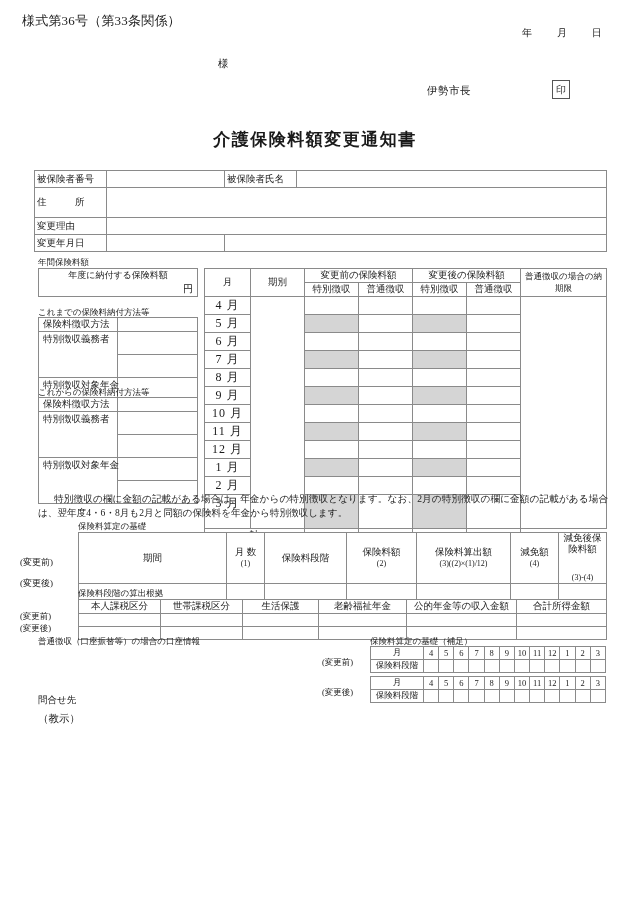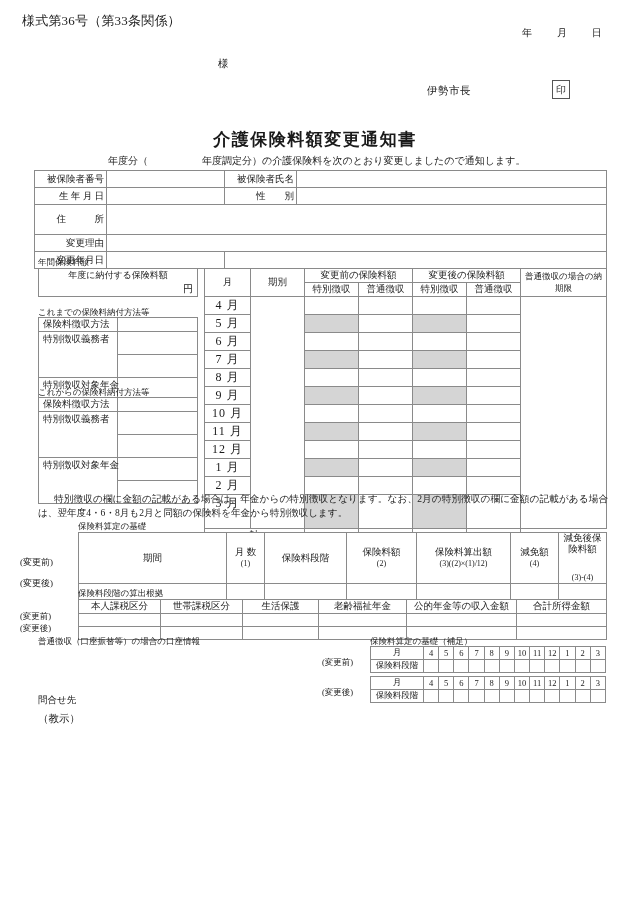--- a/index.html
+++ b/index.html
@@ -246,9 +246,6 @@
 
   <div class="doc-title">介護保険料額変更通知書</div>
 
-  <div class="lead-text">
-    <span>年度分（</span><span class="gap"></span><span>年度調定分）の介護保険料を次のとおり変更しましたので通知します。</span>
-  </div>
 
   <table class="person-table">
     <colgroup>

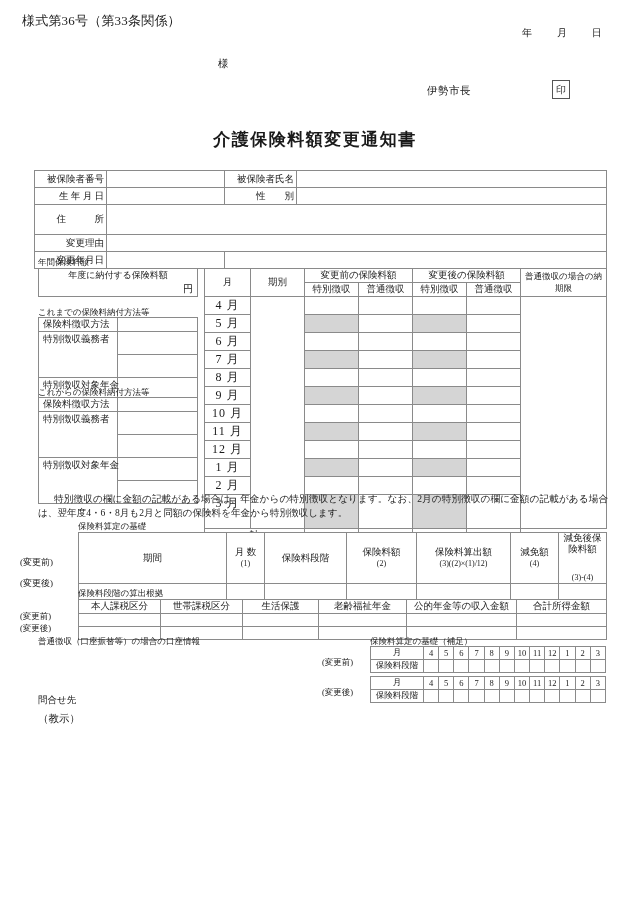--- a/index.html
+++ b/index.html
@@ -100,7 +100,7 @@
     background: #fff;
   }
   .lbl {
-    text-align: right;
+    text-align: left;
     padding: 0 2px;
     white-space: nowrap;
   }

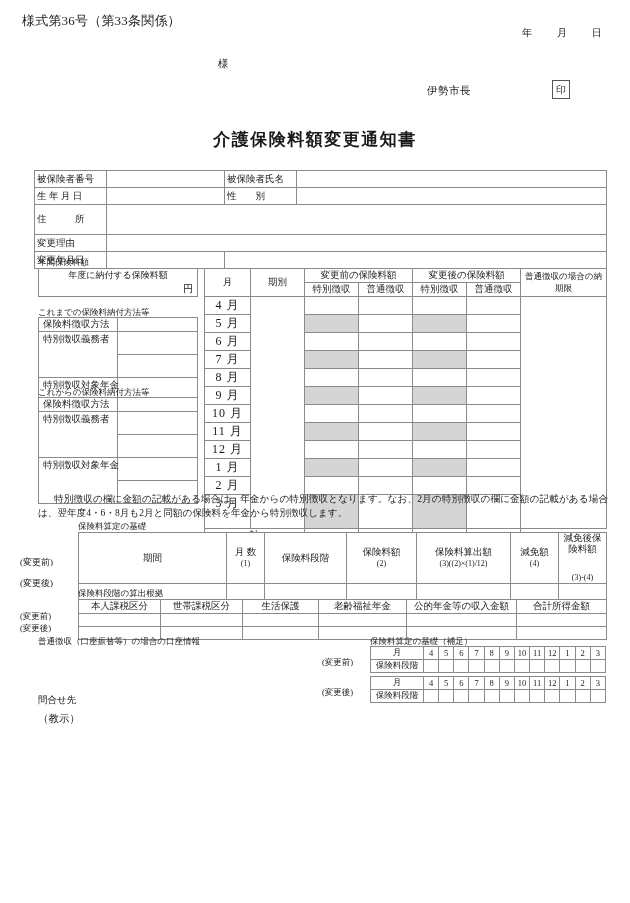--- a/index.html
+++ b/index.html
@@ -259,12 +259,6 @@
         <td class="lbl">被保険者番号</td>
         <td></td>
         <td class="lbl">被保険者氏名</td>
-        <td></td>
-      </tr>
-      <tr>
-        <td class="lbl">生 年 月 日</td>
-        <td></td>
-        <td class="lbl">性　　別</td>
         <td></td>
       </tr>
       <tr class="row-addr">

